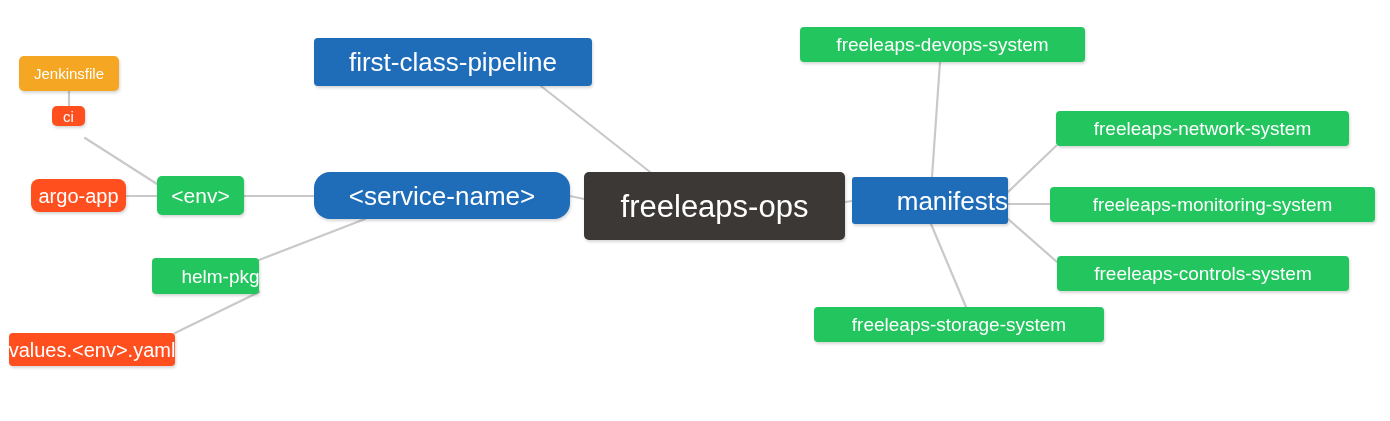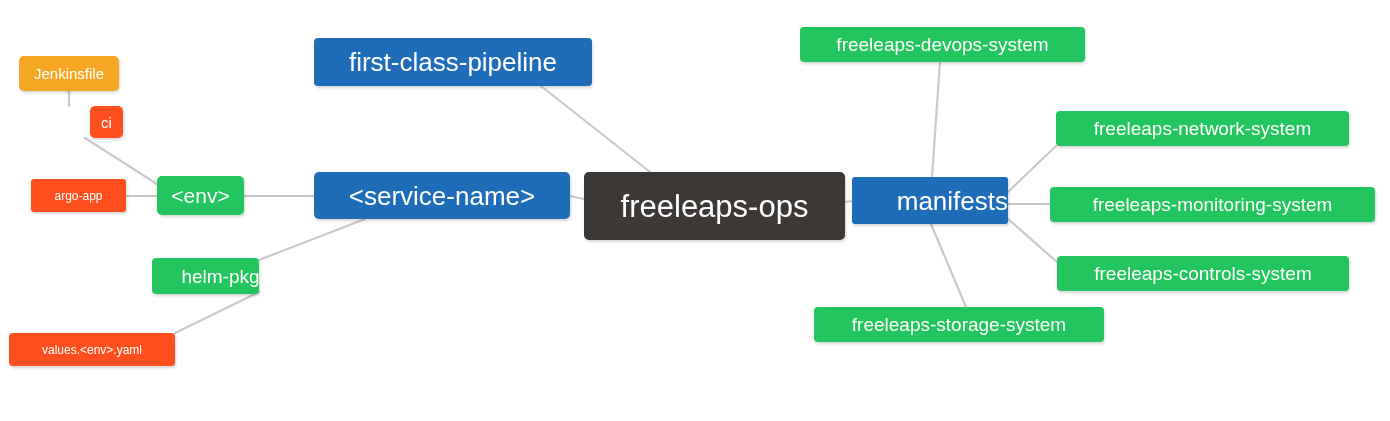--- a/index.html
+++ b/index.html
@@ -66,7 +66,7 @@
       <div class="node" style="left: 19px; top: 24px; width: 100px; height: 35px; background: rgb(245, 166, 35); font-size: 15px; border-radius: 5px; margin-top: 32px;">
         <span class="node-label">Jenkinsfile</span>
       </div>
-      <div class="node" style="left: 52px; top: 106px; width: 33px; height: 32px; background: rgb(255, 79, 31); font-size: 15px; border-radius: 5px; margin-left: 38px;">
+      <div class="node" style="left: 52px; top: 106px; width: 33px; height: 20px; background: rgb(255, 79, 31); font-size: 15px; border-radius: 5px;">
         <span class="node-label">ci</span>
       </div>
       <div class="node" style="left: 31px; top: 179px; width: 95px; height: 33px; background: rgb(255, 79, 31); font-size: 12px; border-radius: 3px;">

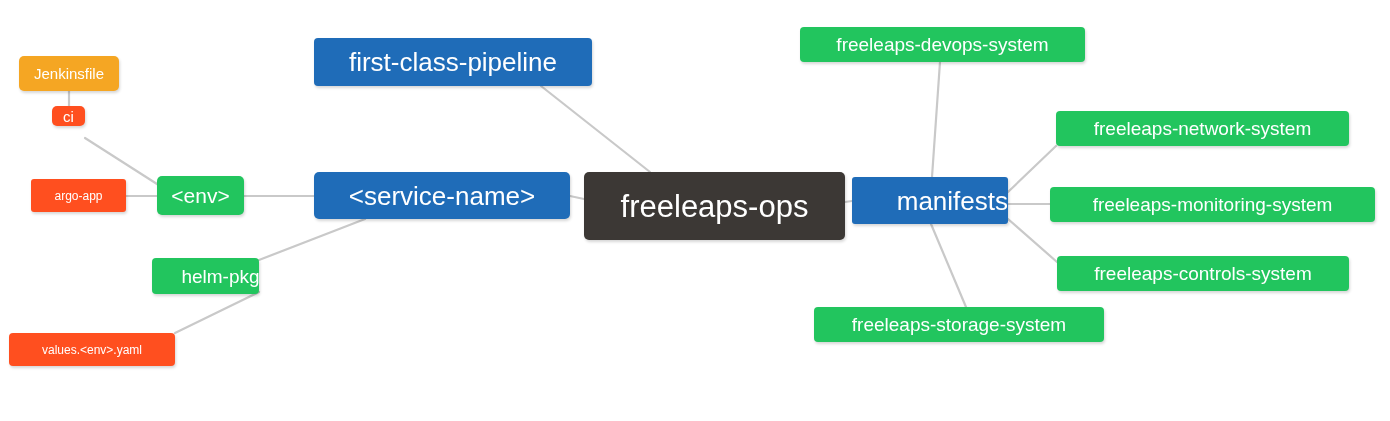--- a/index.html
+++ b/index.html
@@ -69,7 +69,7 @@
       <div class="node" style="left: 52px; top: 106px; width: 33px; height: 20px; background: rgb(255, 79, 31); font-size: 15px; border-radius: 5px;">
         <span class="node-label">ci</span>
       </div>
-      <div class="node" style="left: 31px; top: 179px; width: 95px; height: 33px; background: rgb(255, 79, 31); font-size: 12px; border-radius: 3px;">
+      <div class="node" style="left: 31px; top: 179px; width: 95px; height: 33px; background: rgb(255, 79, 31); font-size: 20px; border-radius: 8px;">
         <span class="node-label">argo-app</span>
       </div>
       <div class="node" style="left: 157px; top: 176px; width: 87px; height: 39px; background: rgb(34, 197, 94); font-size: 21px; border-radius: 5px;">

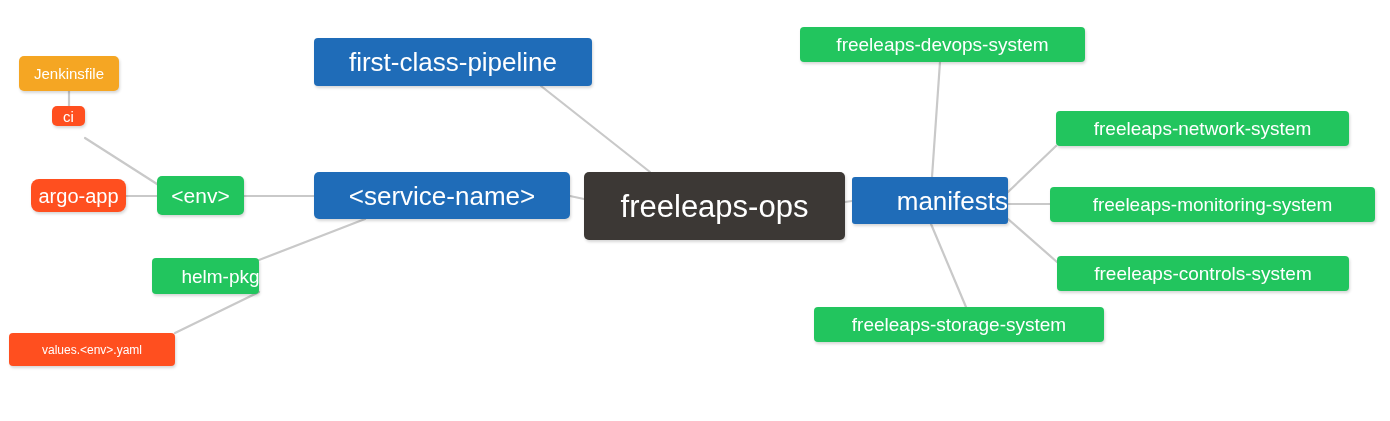--- a/index.html
+++ b/index.html
@@ -84,7 +84,7 @@
       <div class="node" style="left: 314px; top: 38px; width: 278px; height: 48px; background: rgb(31, 108, 184); font-size: 26px; border-radius: 4px;">
         <span class="node-label">first-class-pipeline</span>
       </div>
-      <div class="node" style="left: 314px; top: 172px; width: 256px; height: 47px; background: rgb(31, 108, 184); font-size: 26px; border-radius: 5px;">
+      <div class="node" style="left: 314px; top: 172px; width: 256px; height: 47px; background: rgb(31, 108, 184); font-size: 26px; border-radius: 16px;">
         <span class="node-label">&lt;service-name&gt;</span>
       </div>
       <div class="node" style="left: 584px; top: 172px; width: 261px; height: 68px; background: rgb(60, 56, 53); font-size: 31px; border-radius: 5px;">

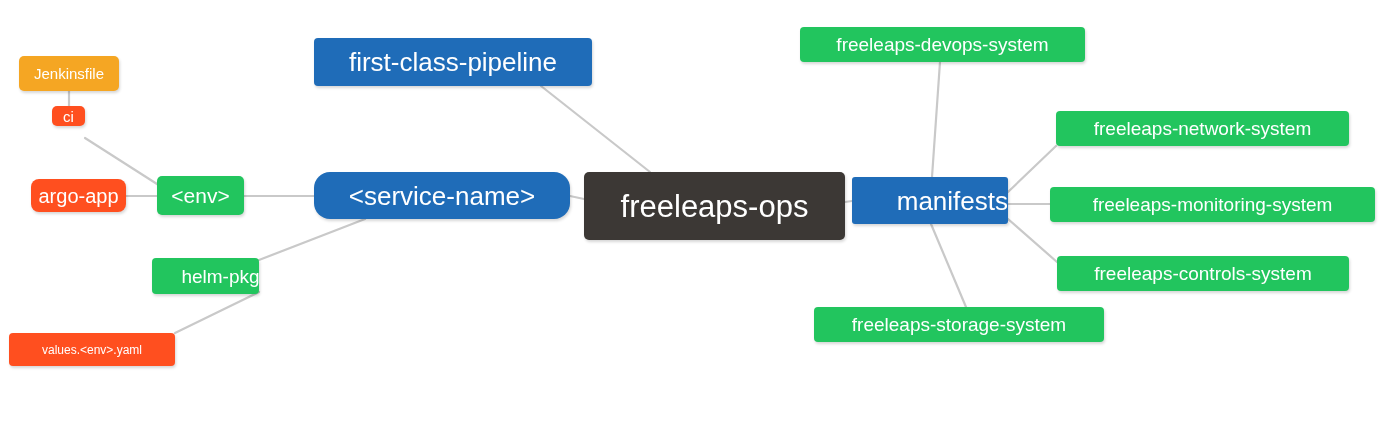--- a/index.html
+++ b/index.html
@@ -78,7 +78,7 @@
       <div class="node" style="left: 152px; top: 258px; width: 107px; height: 36px; background: rgb(34, 197, 94); font-size: 19px; border-radius: 4px; padding-left: 30px;">
         <span class="node-label">helm-pkg</span>
       </div>
-      <div class="node" style="left: 9px; top: 333px; width: 166px; height: 33px; background: rgb(255, 79, 31); font-size: 12px; border-radius: 4px;">
+      <div class="node" style="left: 9px; top: 333px; width: 166px; height: 33px; background: rgb(255, 79, 31); font-size: 20px; border-radius: 4px;">
         <span class="node-label">values.&lt;env&gt;.yaml</span>
       </div>
       <div class="node" style="left: 314px; top: 38px; width: 278px; height: 48px; background: rgb(31, 108, 184); font-size: 26px; border-radius: 4px;">

